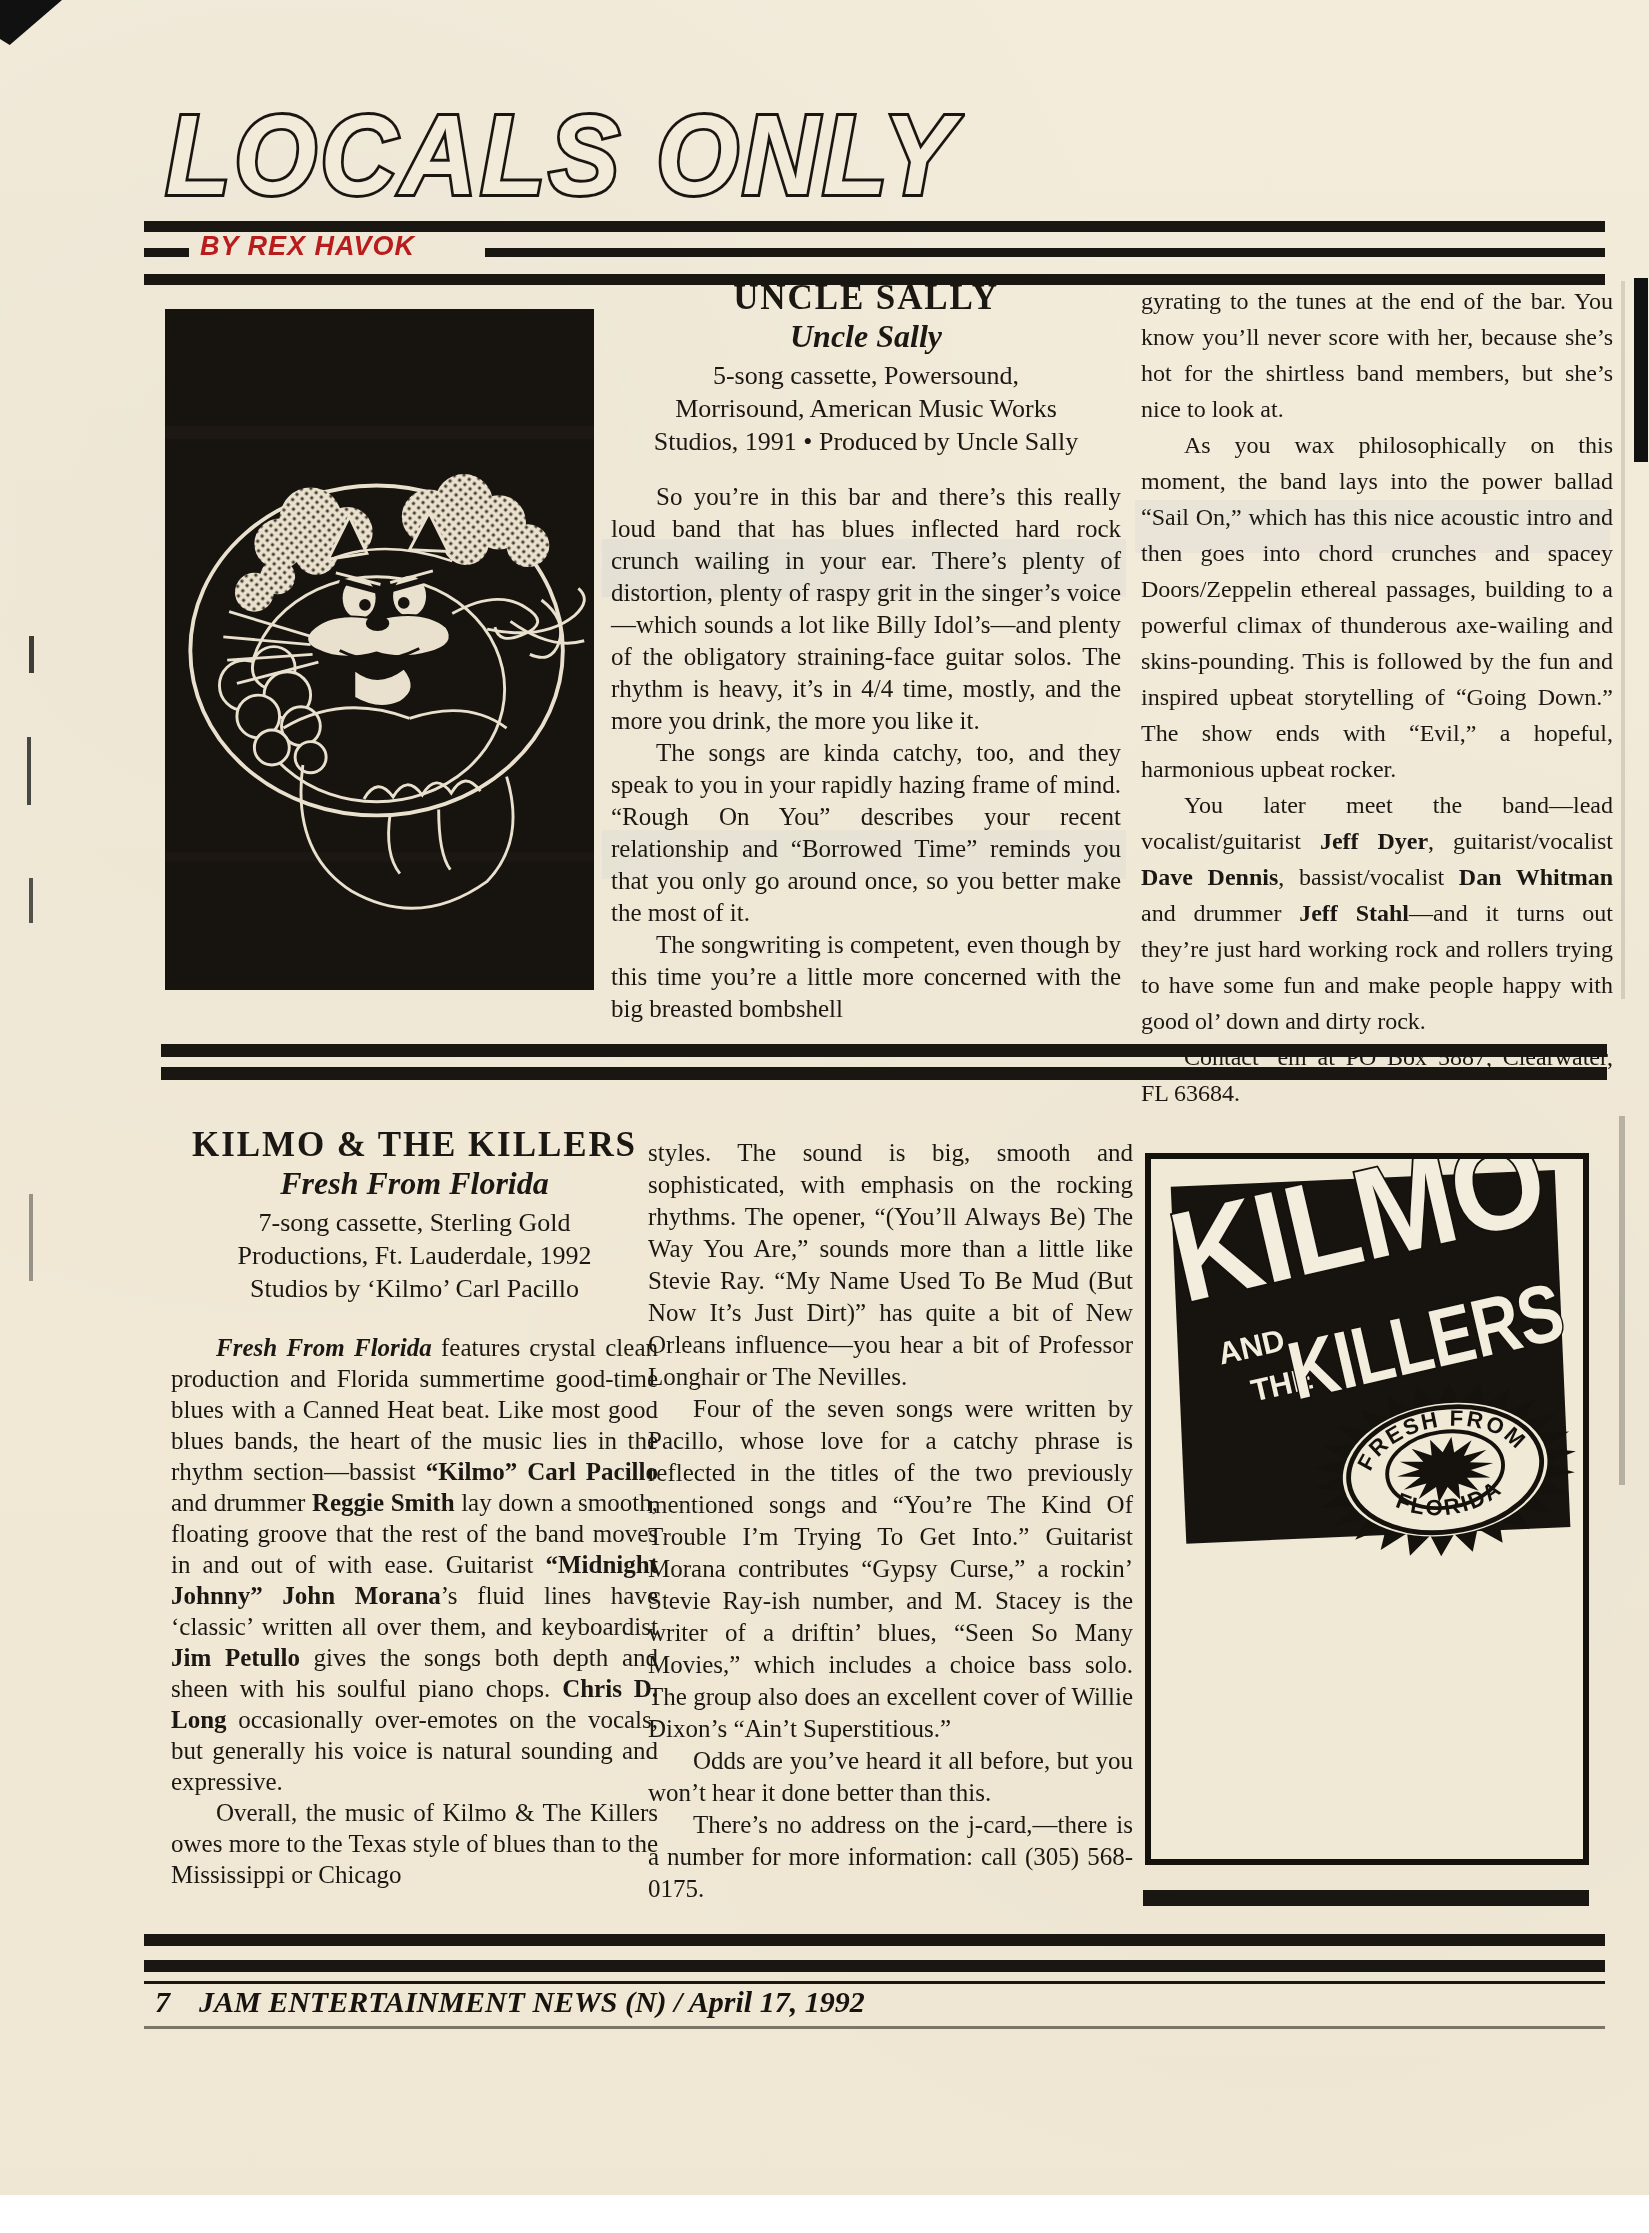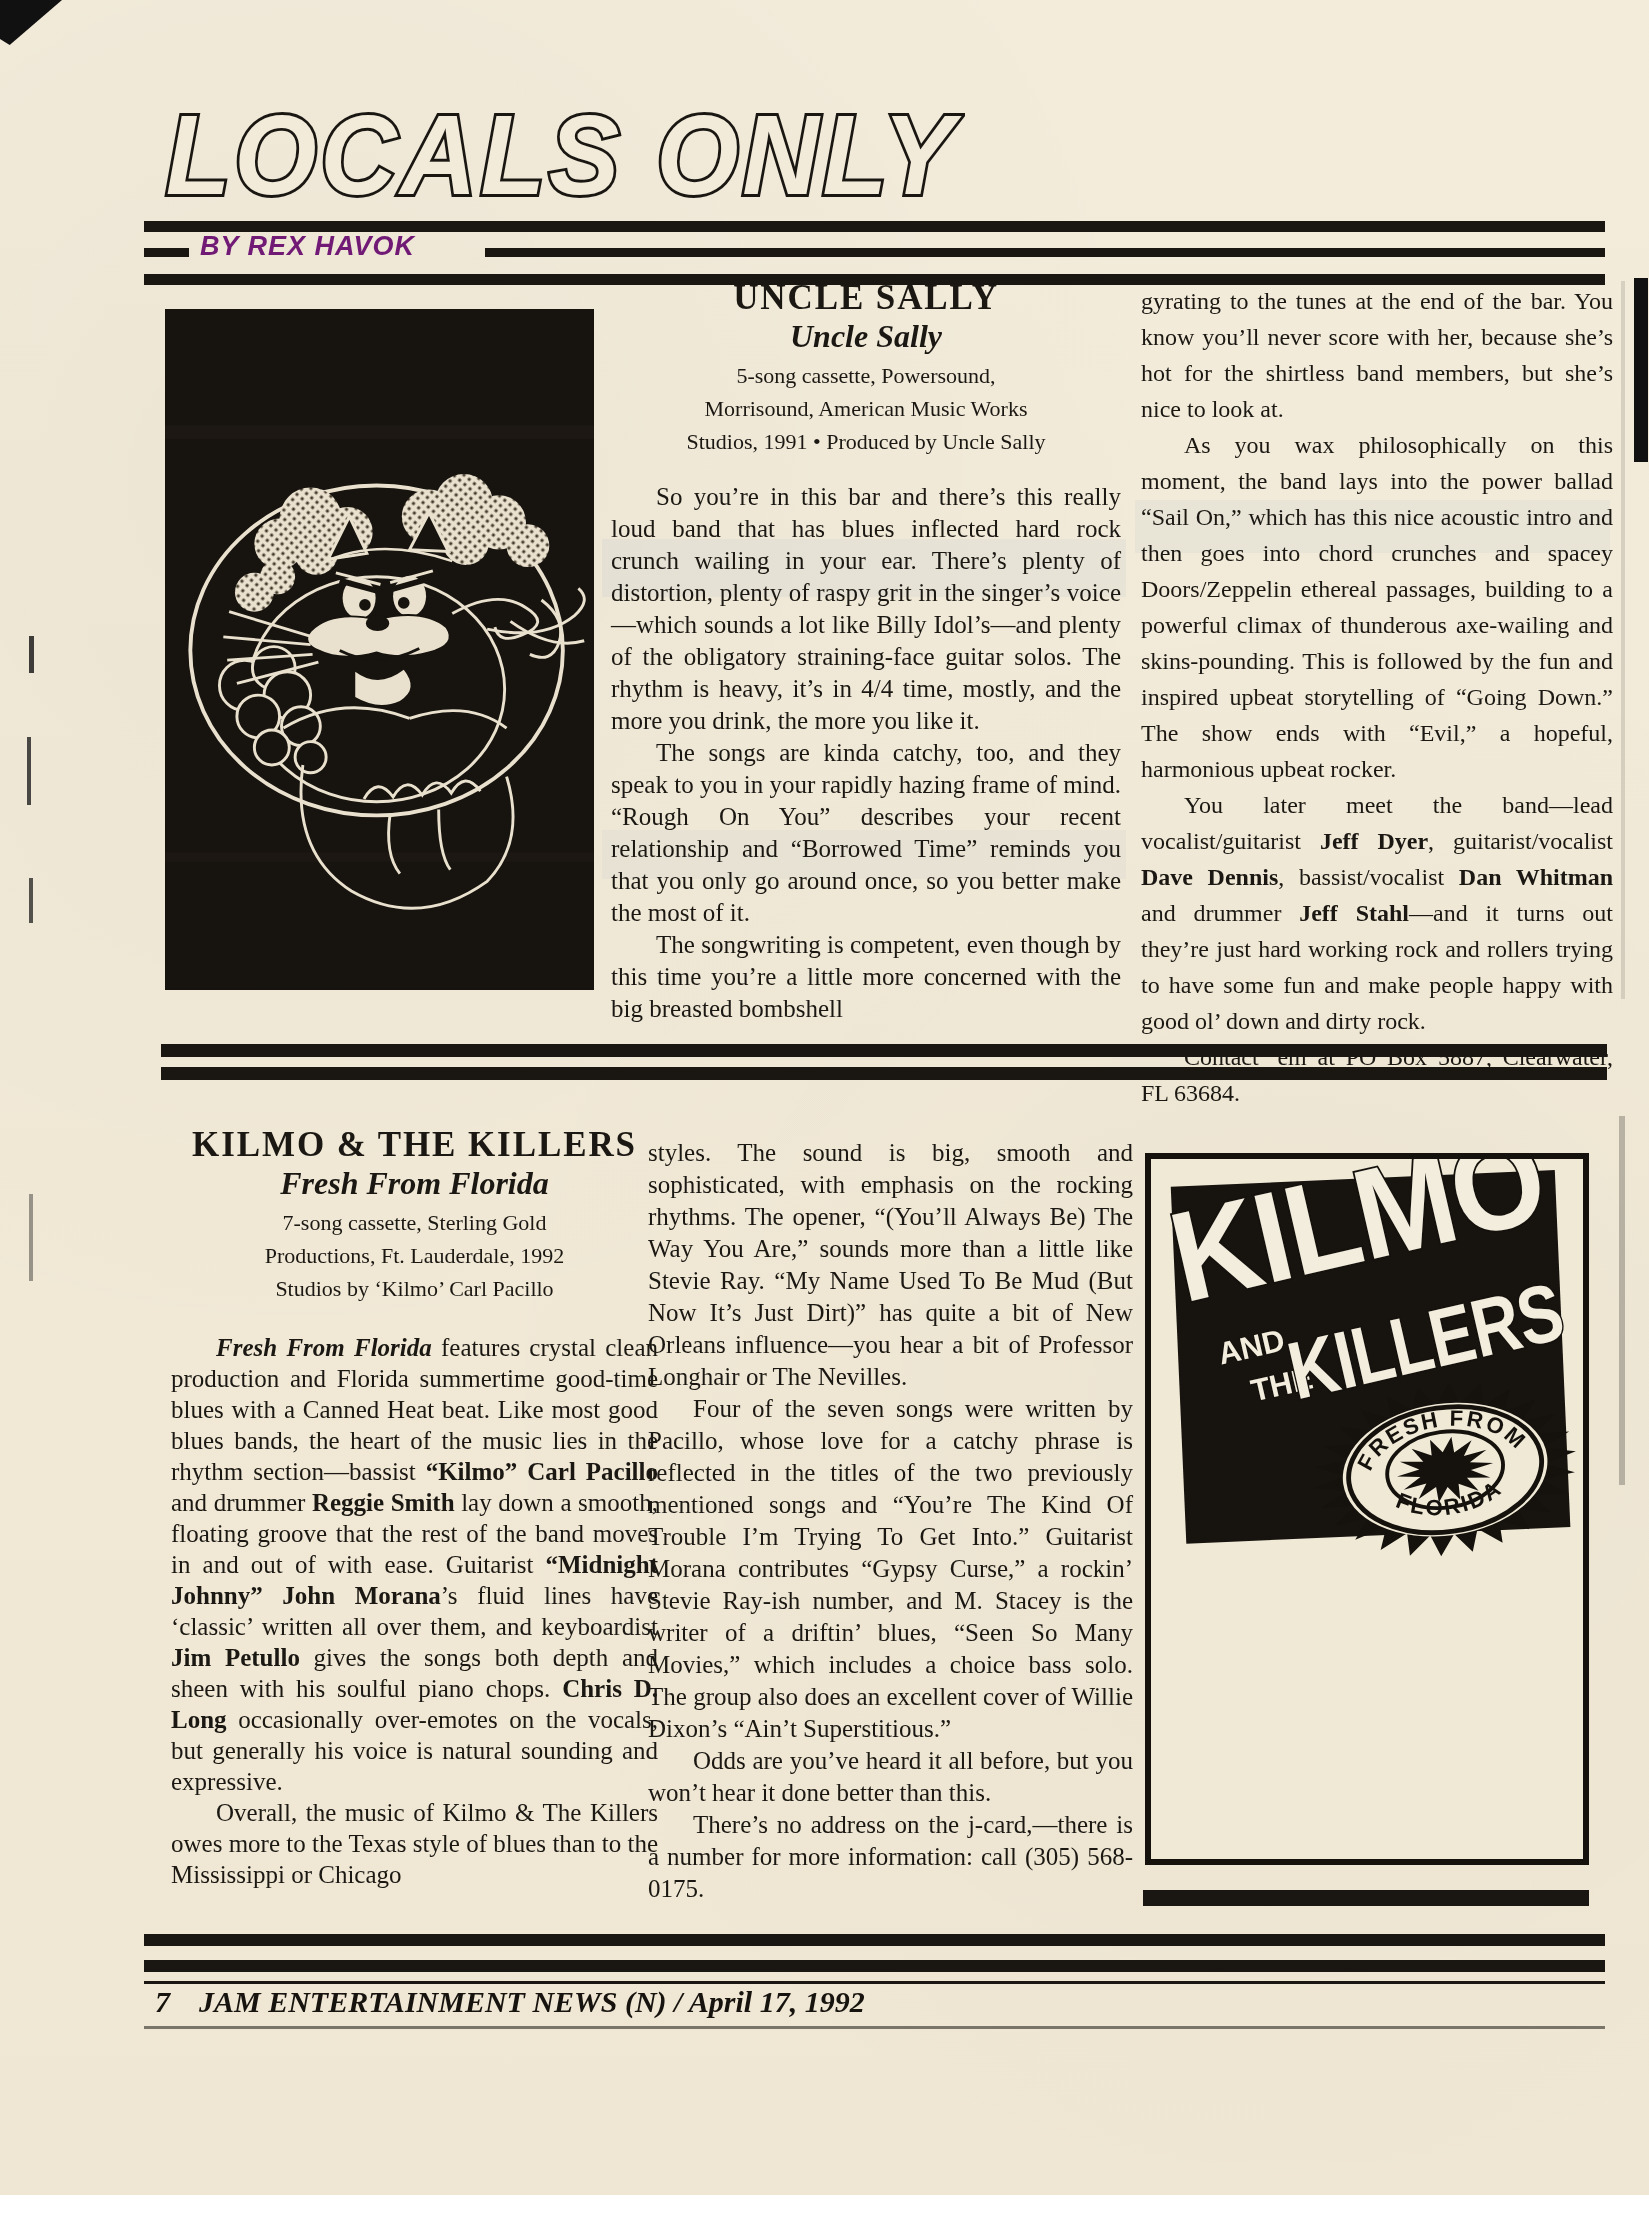--- a/index.html
+++ b/index.html
@@ -13,7 +13,7 @@
   
   .title-svg{position:absolute;left:160px;top:83px;}
   .byline{position:absolute;left:200px;top:231px;font-family:"Liberation Sans",sans-serif;
-          font-style:italic;font-weight:bold;font-size:27px;letter-spacing:1px;color:#701a75;}
+          font-style:italic;font-weight:bold;font-size:27px;letter-spacing:1px;color:#b91c1c;}
   
   .col{position:absolute;}
   .band-name{margin:0;text-align:center;font-weight:bold;font-size:35px;line-height:41px;letter-spacing:1.9px;}

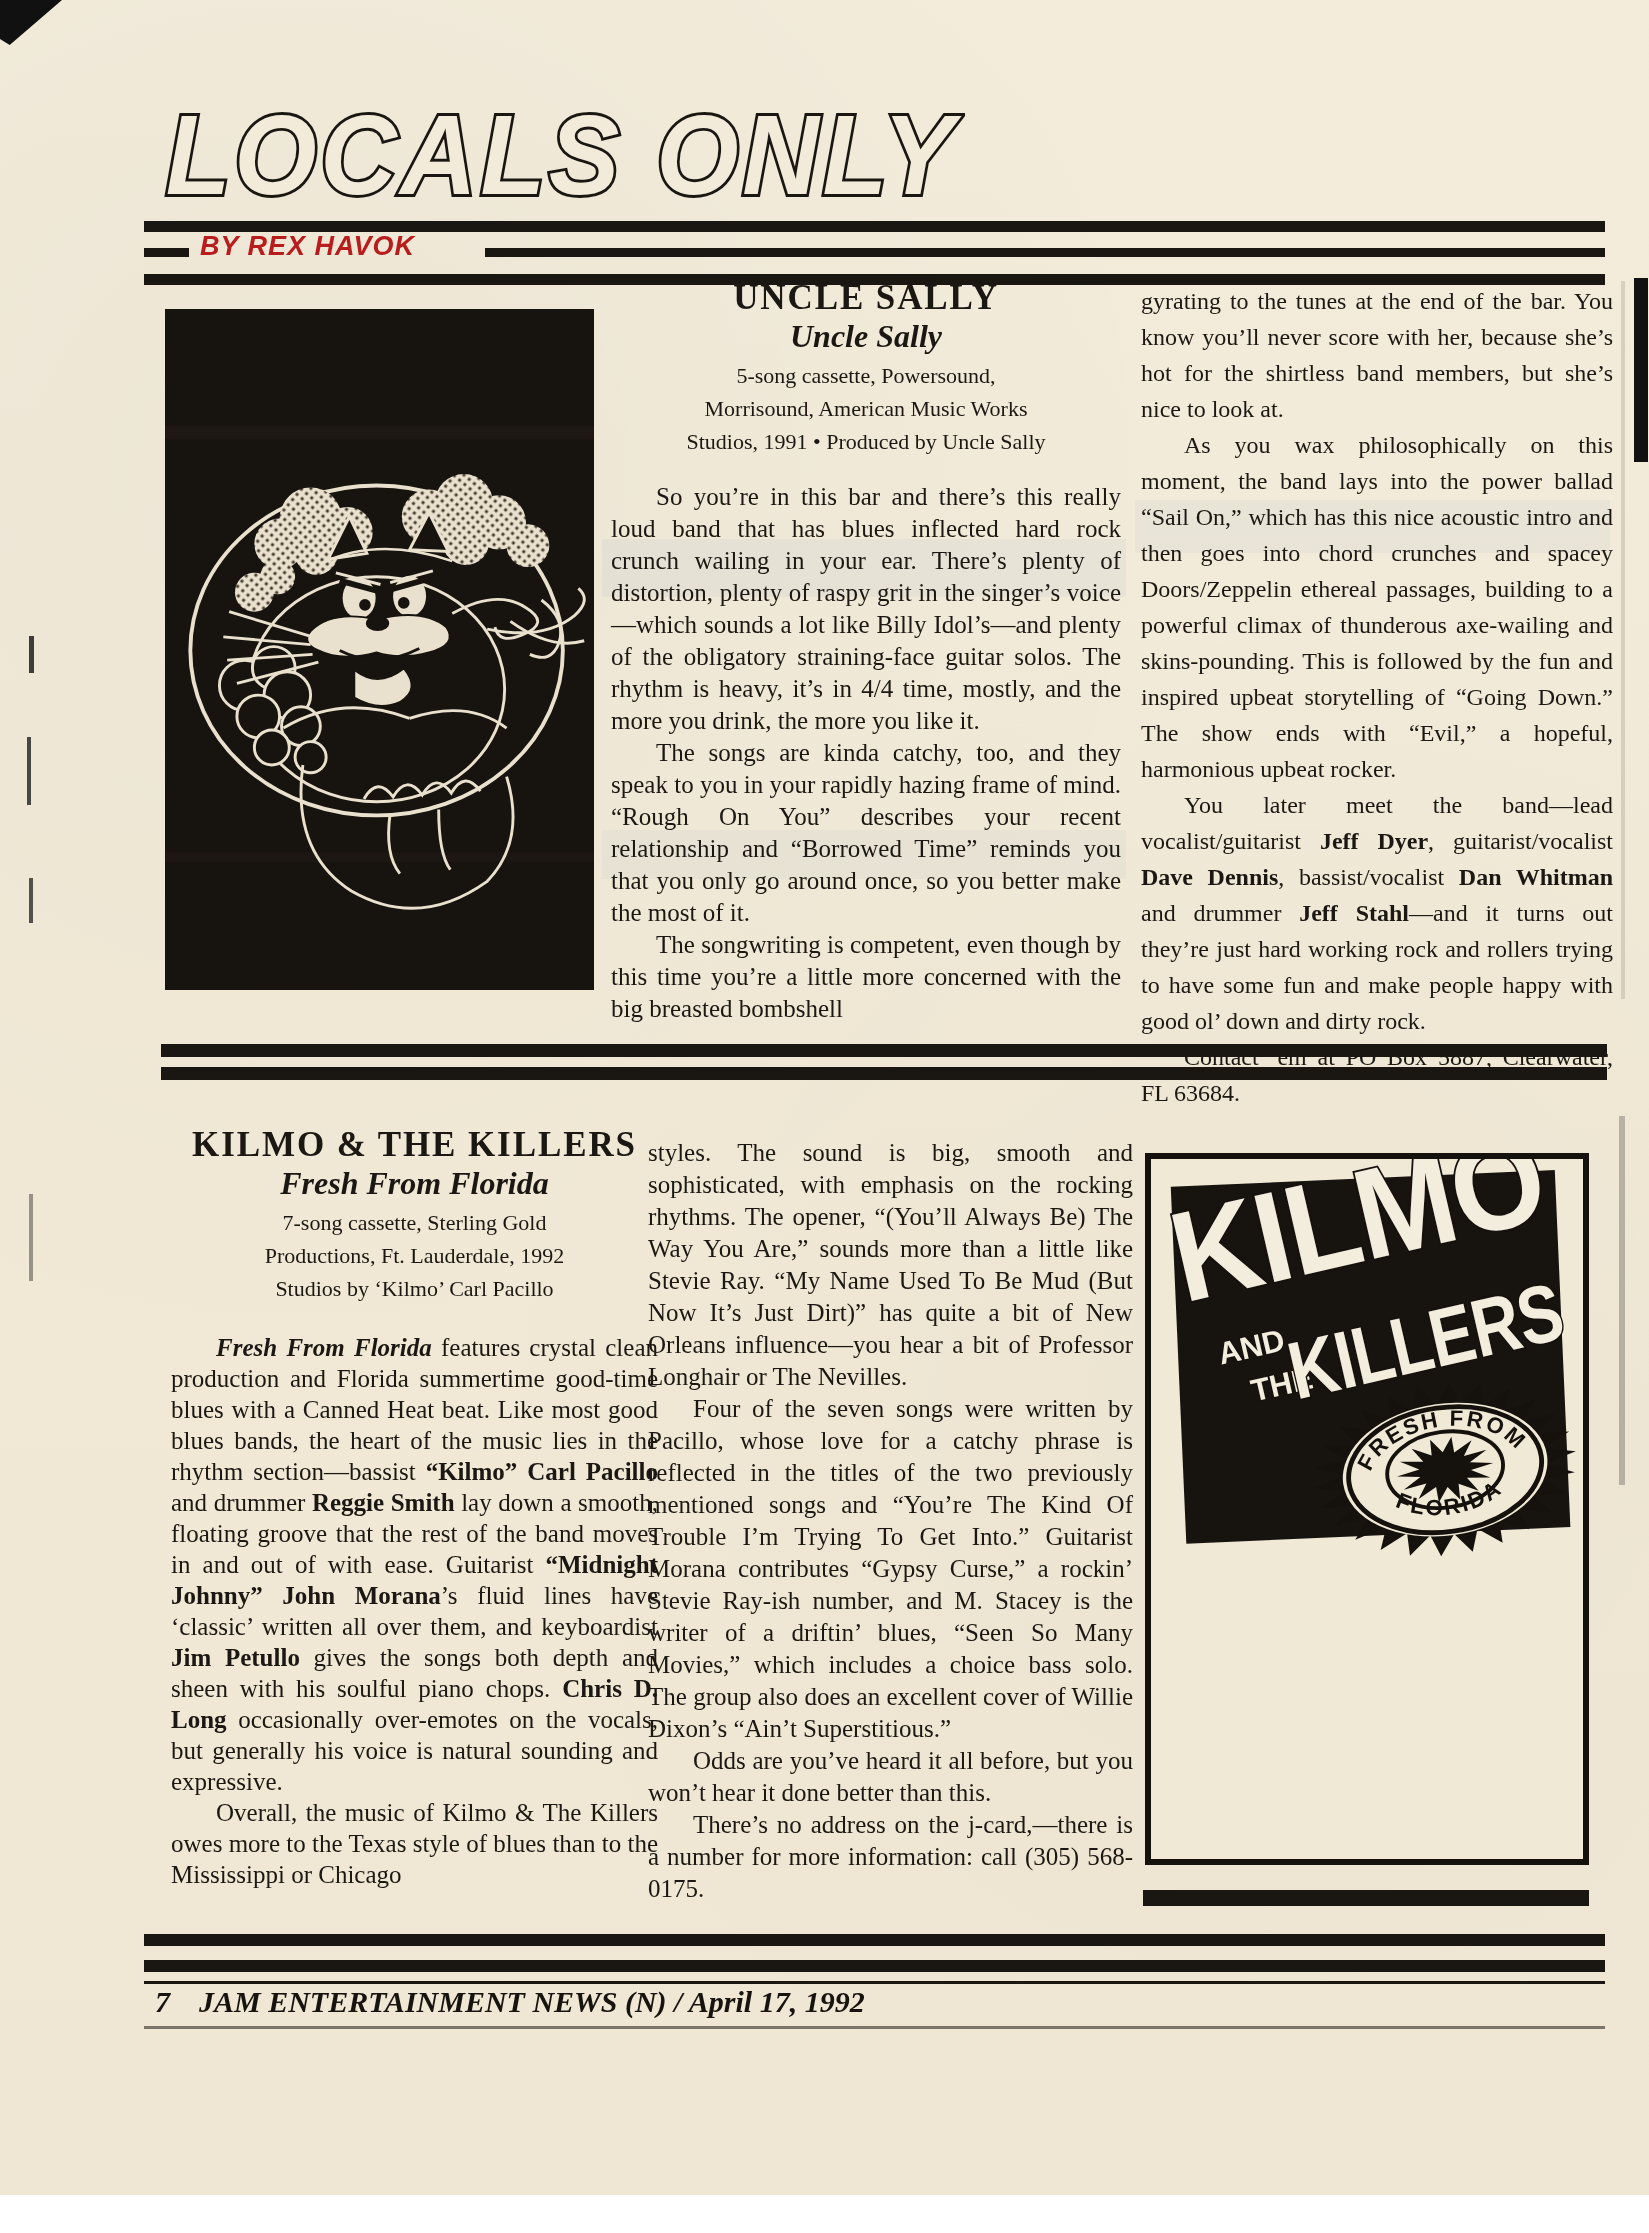--- a/index.html
+++ b/index.html
@@ -18,7 +18,7 @@
   .col{position:absolute;}
   .band-name{margin:0;text-align:center;font-weight:bold;font-size:35px;line-height:41px;letter-spacing:1.9px;}
   .album-name{margin:0;text-align:center;font-weight:bold;font-style:italic;font-size:32px;line-height:37px;}
-  .credits{margin-top:3.9px;text-align:center;font-size:22px;line-height:33px;}
+  .credits{margin-top:3.9px;text-align:center;font-size:26px;line-height:33px;}
   .body-text{margin-top:5px;text-align:justify;}
   .body-text p{margin:0;text-indent:45px;}
   .us2 .body-text p{font-size:25px;line-height:32px;}

